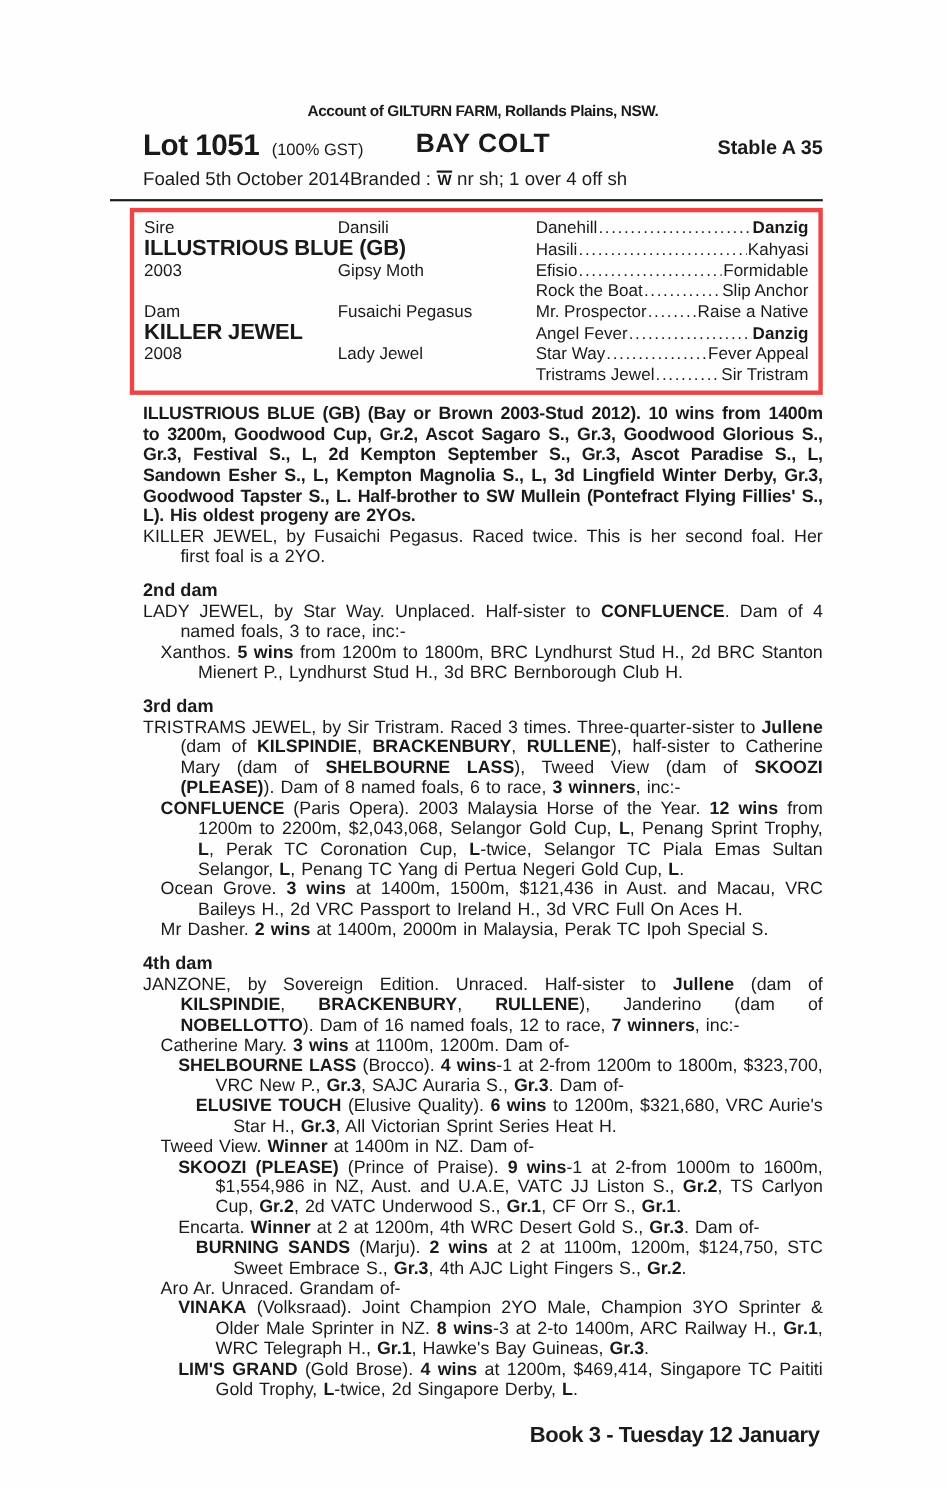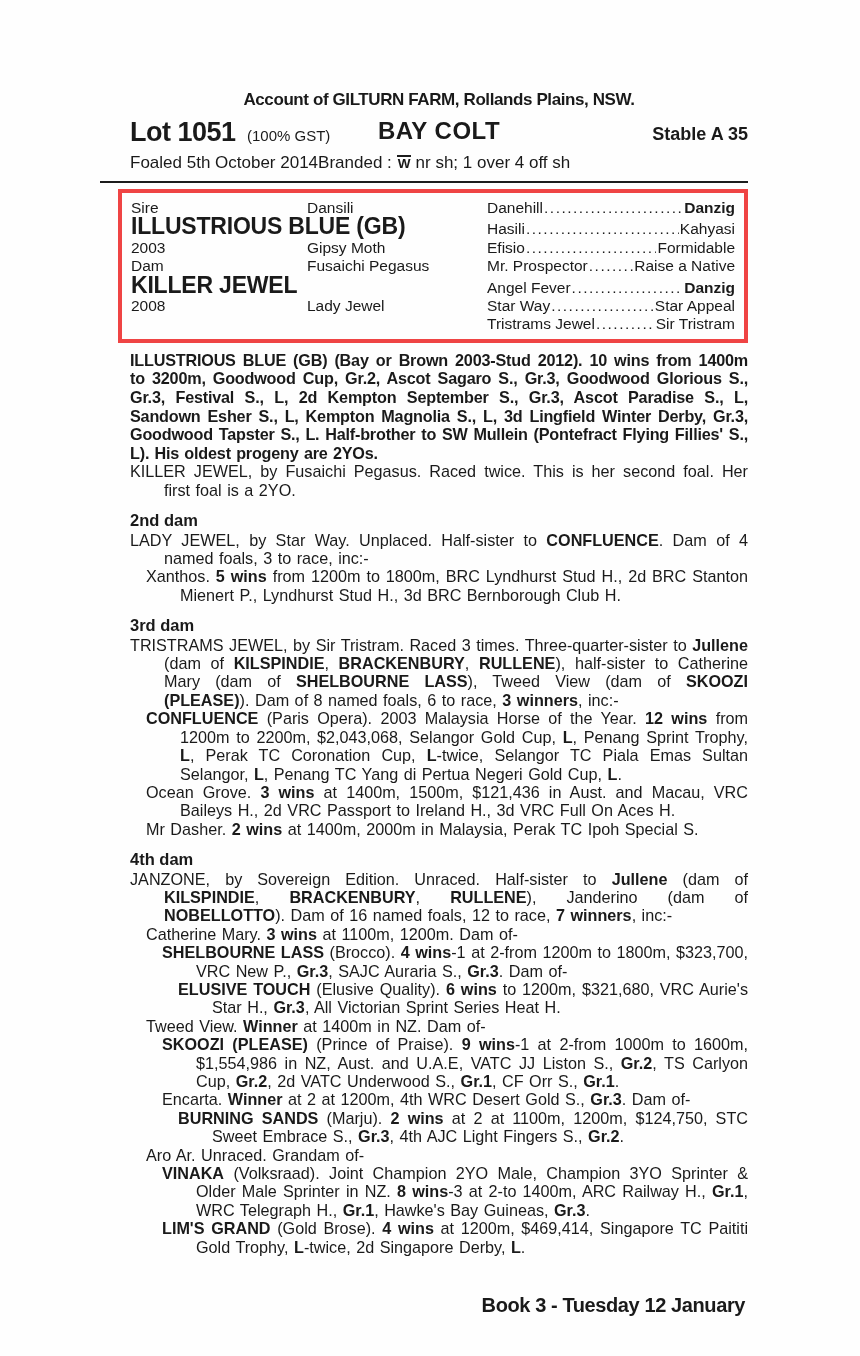--- a/index.html
+++ b/index.html
@@ -9,7 +9,7 @@
   }
   .content { position:absolute; left:130px; top:90px; width:618px; }
 
-  .account { text-align:center; font-weight:bold; font-size:17px; letter-spacing:-0.4px; line-height:20px; }
+  .account { text-align:center; font-weight:bold; font-size:14px; letter-spacing:-0.4px; line-height:20px; }
 
   .lotrow { position:relative; height:34px; margin-top:5px; }
   .lotleft { position:absolute; left:0; bottom:1px; white-space:nowrap; }

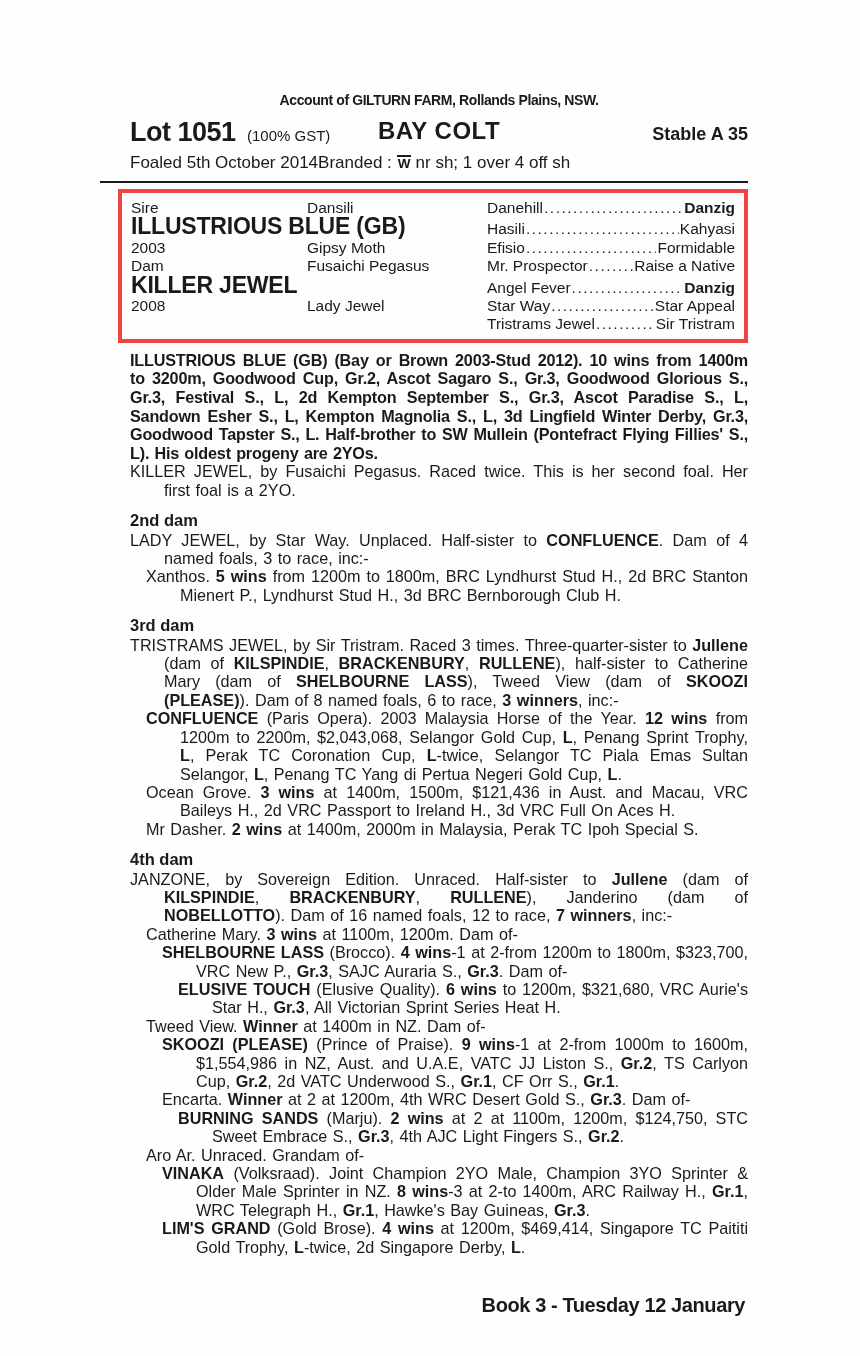--- a/index.html
+++ b/index.html
@@ -28,7 +28,7 @@
   .prow { display:flex; align-items:baseline; line-height:18.4px; }
   .pleft { width:176px; flex:none; }
   .pmid  { width:180px; flex:none; }
-  .pspan { width:356px; flex:none; font-weight:bold; font-size:23px; letter-spacing:-0.2px; }
+  .pspan { width:356px; flex:none; font-weight:bold; font-size:20px; letter-spacing:-0.2px; }
   .pright { flex:1; display:flex; align-items:baseline; min-width:0; }
   .pname { white-space:nowrap; }
   .dots { flex:1; overflow:hidden; white-space:nowrap; margin:0 1px; }

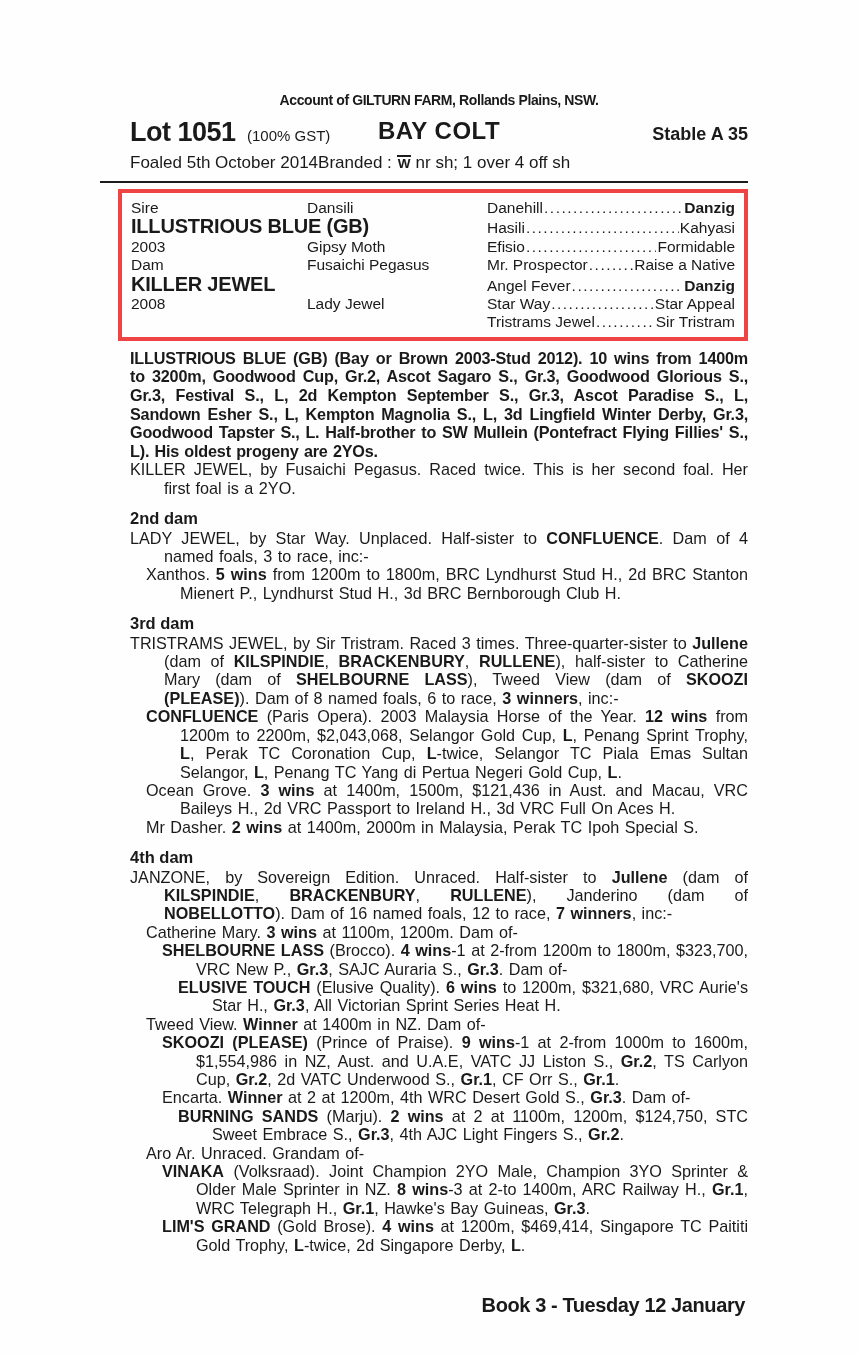--- a/index.html
+++ b/index.html
@@ -102,6 +102,15 @@
           </div>
         </div>
         <div class="prow">
+          <div class="pleft"></div>
+          <div class="pmid"></div>
+          <div class="pright">
+            <span class="pname">Rock the Boat</span>
+            <span class="dots"></span>
+            <span class="panc">Slip Anchor</span>
+          </div>
+        </div>
+        <div class="prow">
           <div class="pleft">Dam</div>
           <div class="pmid">Fusaichi Pegasus</div>
           <div class="pright">

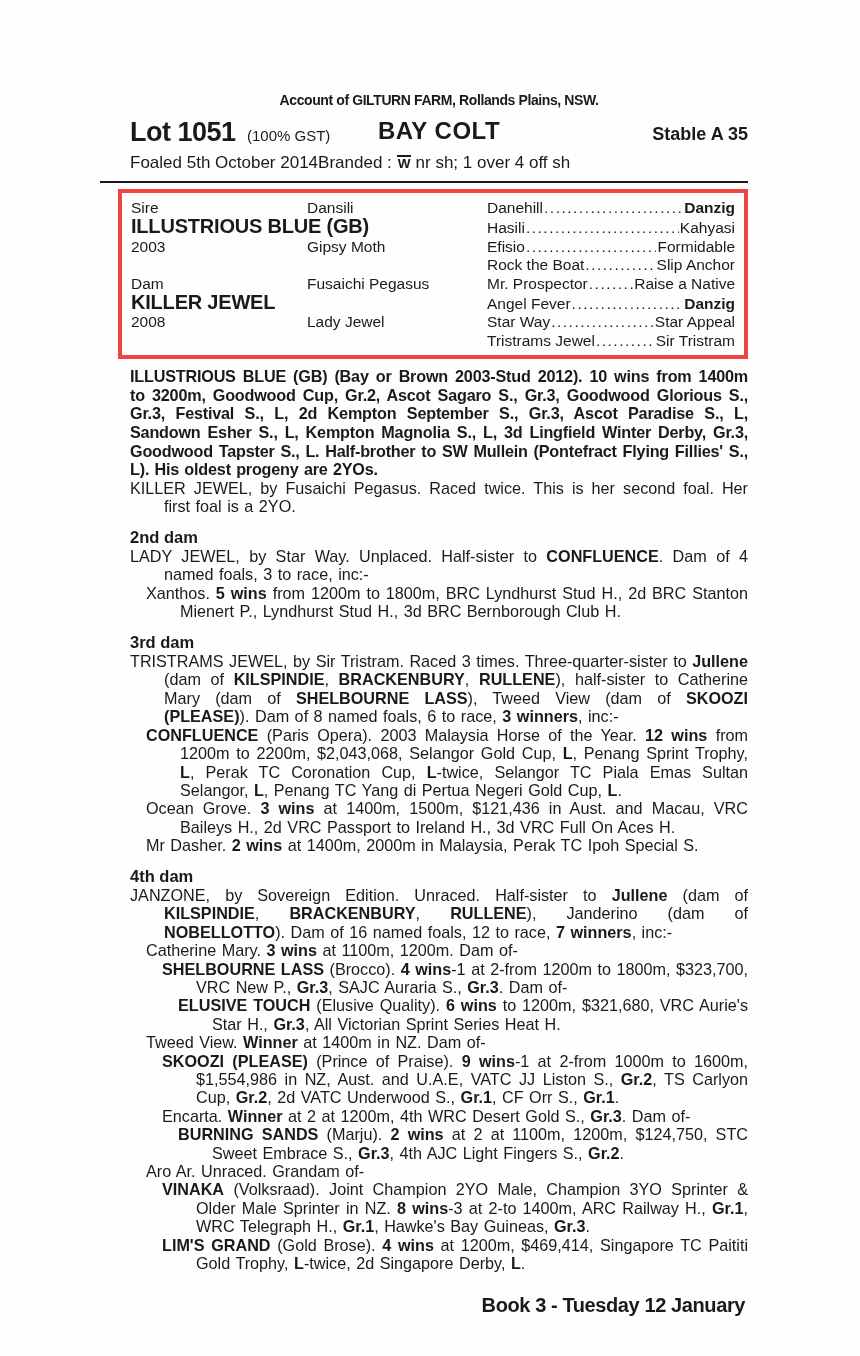--- a/index.html
+++ b/index.html
@@ -133,7 +133,7 @@
           <div class="pright">
             <span class="pname">Star Way</span>
             <span class="dots"></span>
-            <span class="panc">Star Appeal</span>
+            <span class="panc">Fever Appeal</span>
           </div>
         </div>
         <div class="prow">

